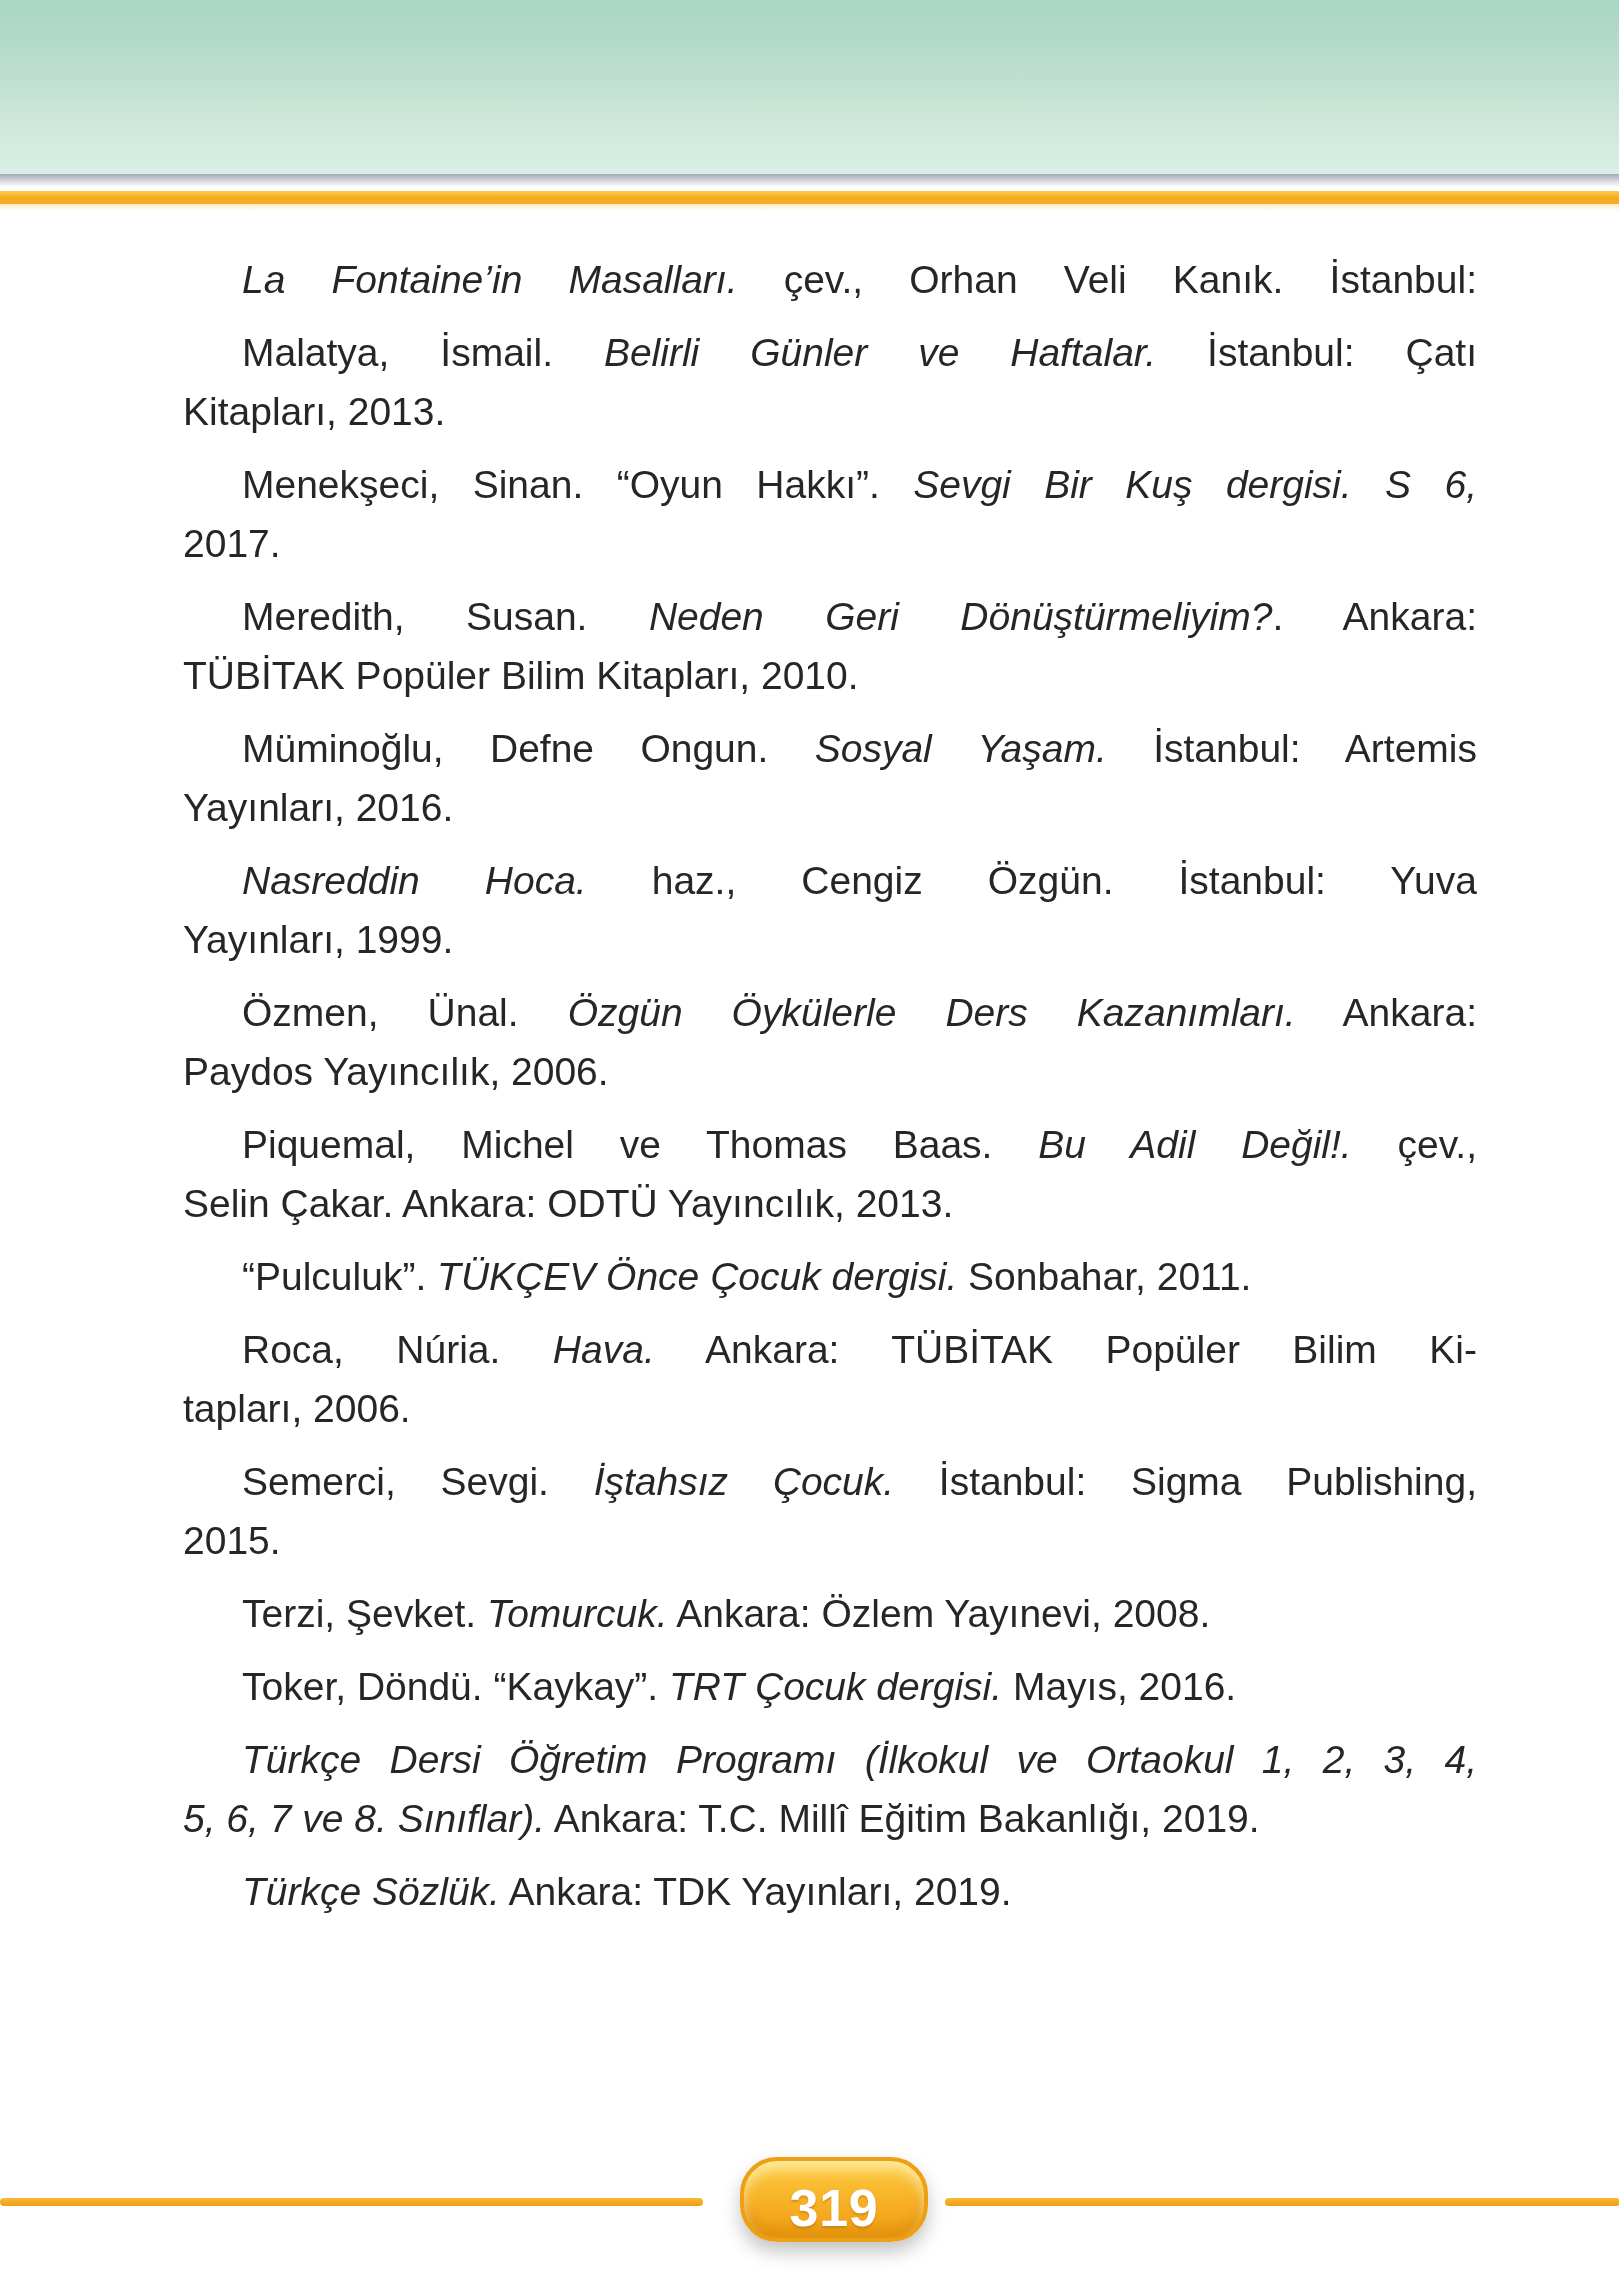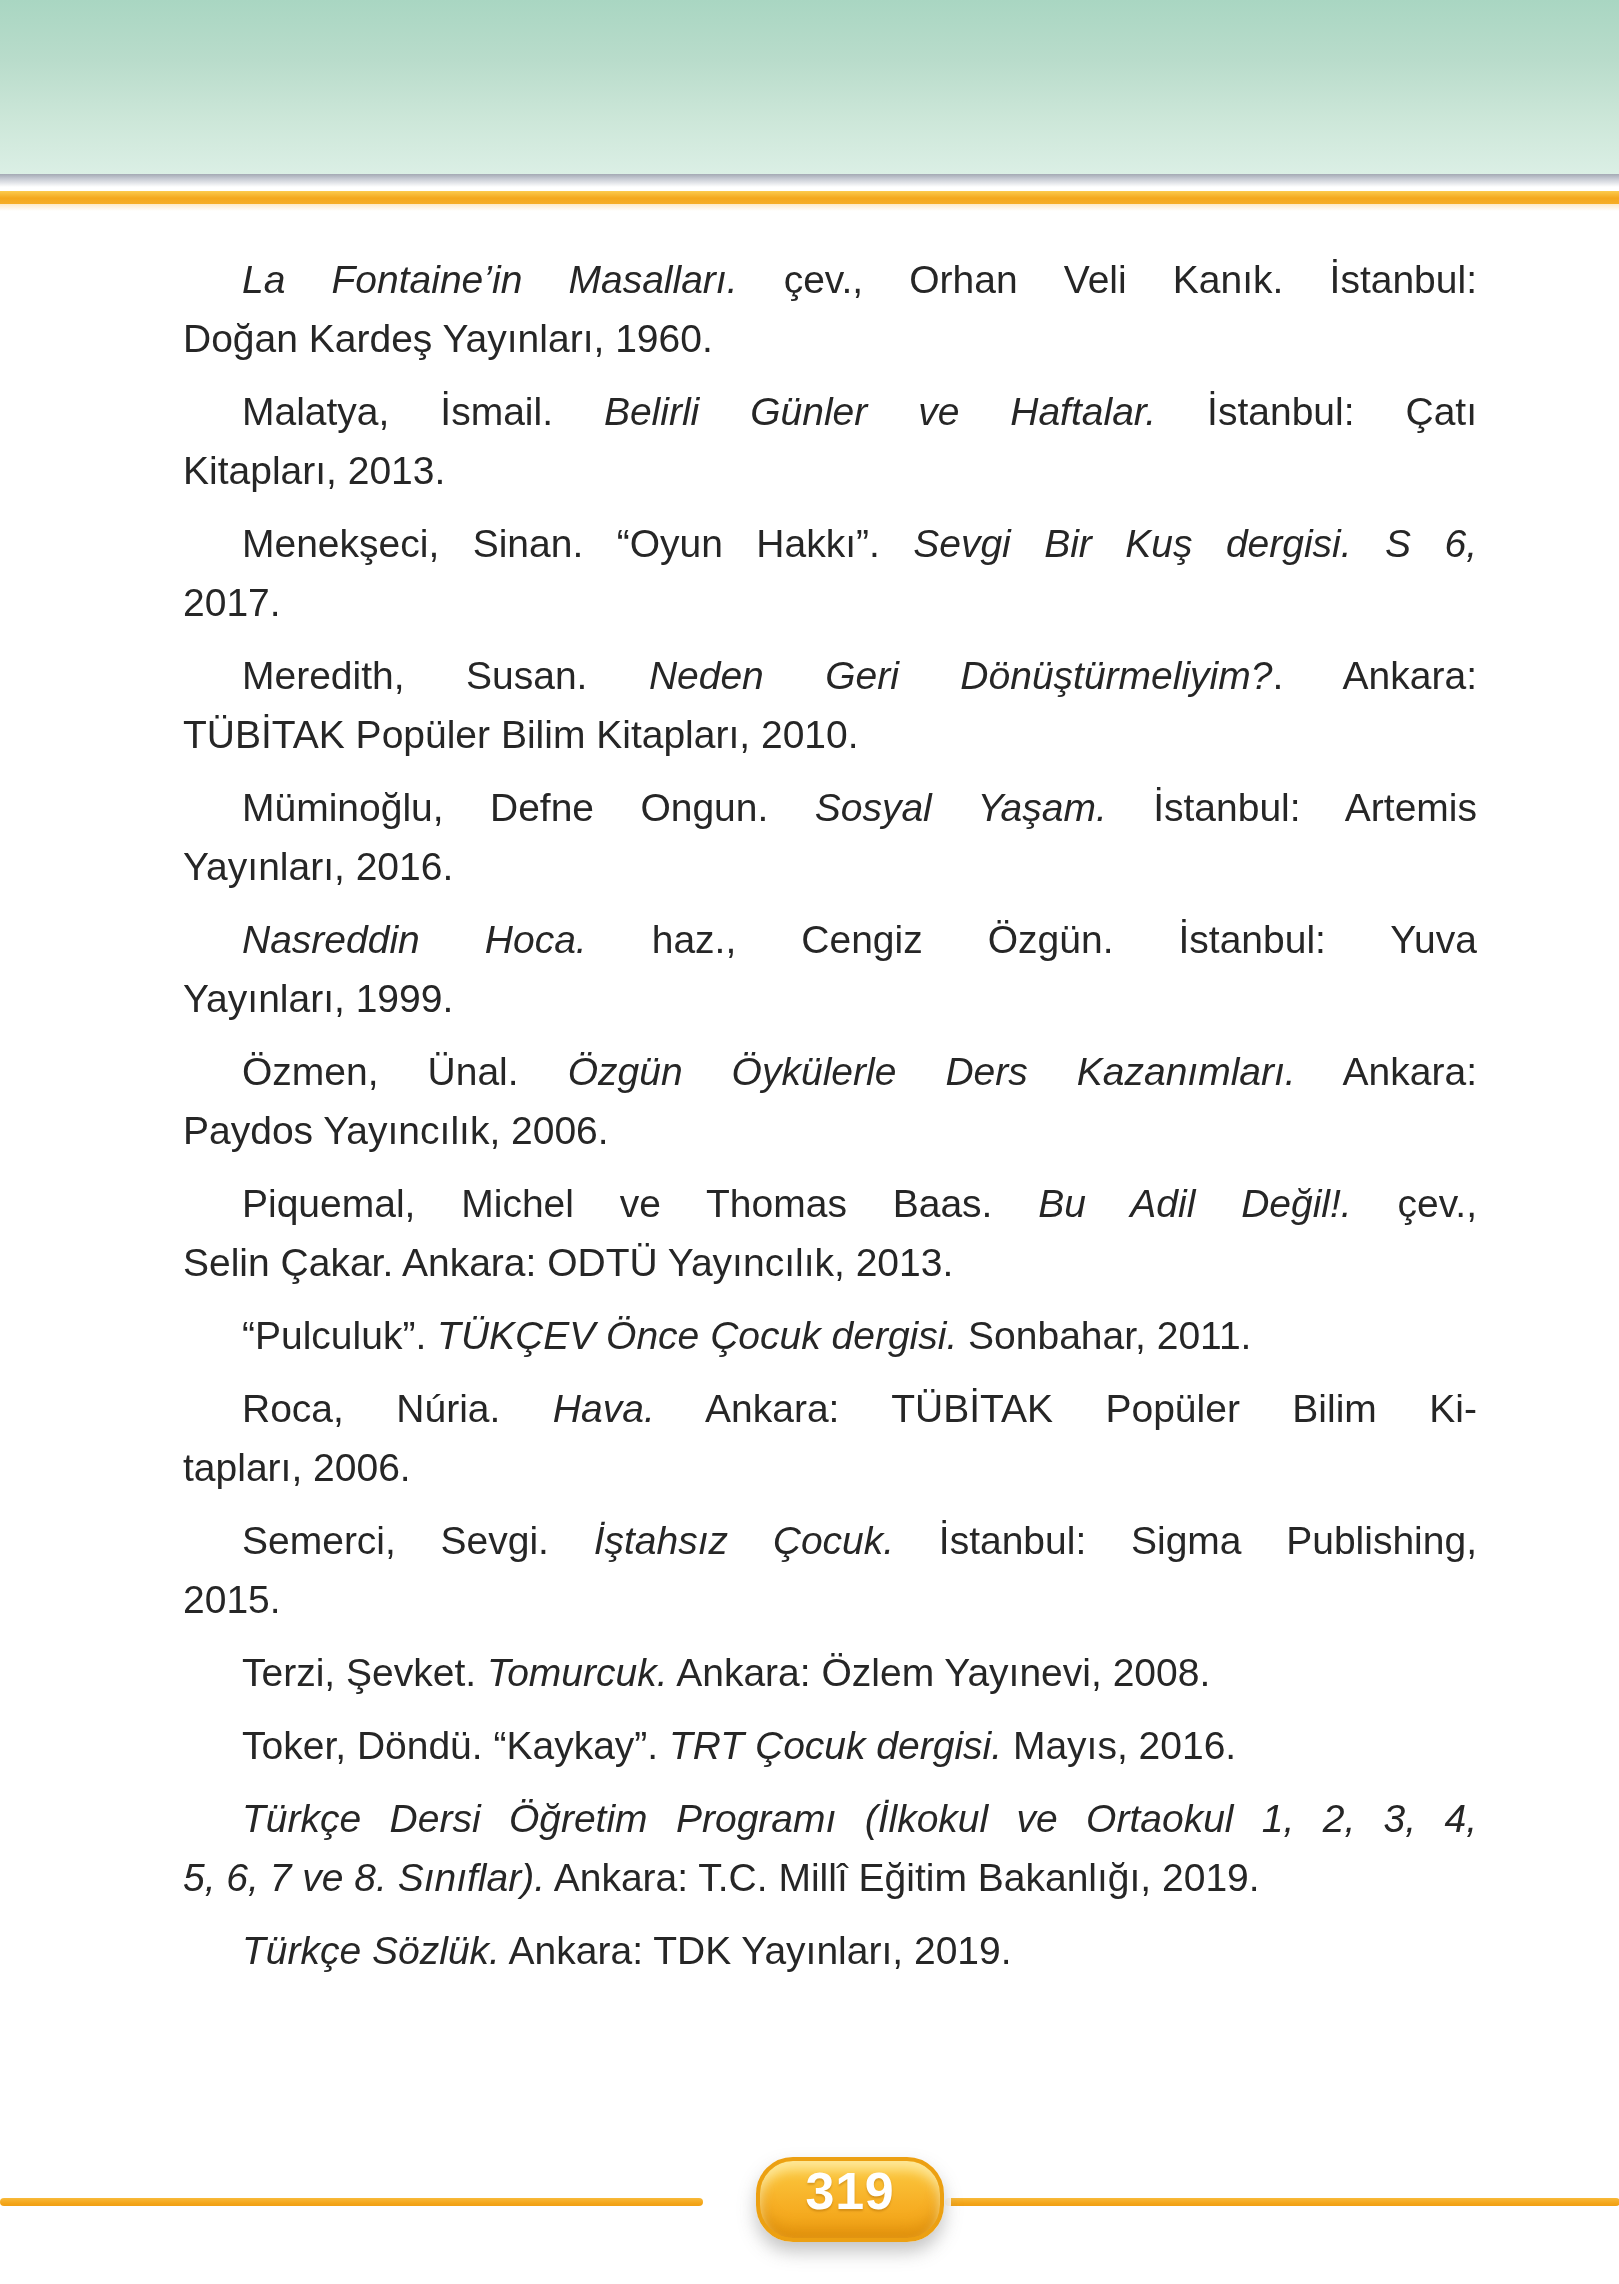--- a/index.html
+++ b/index.html
@@ -88,7 +88,6 @@
 <main class="bib">
     <div class="entry">
       <div class="line first"><i>La Fontaine’in Masalları.</i><span> çev., Orhan Veli Kanık. İstanbul:</span></div>
-      <div class="line last"><span>Doğan Kardeş Yayınları, 1960.</span></div>
     </div>
     <div class="entry">
       <div class="line first"><span>Malatya, İsmail. </span><i>Belirli Günler ve Haftalar.</i><span> İstanbul: Çatı</span></div>

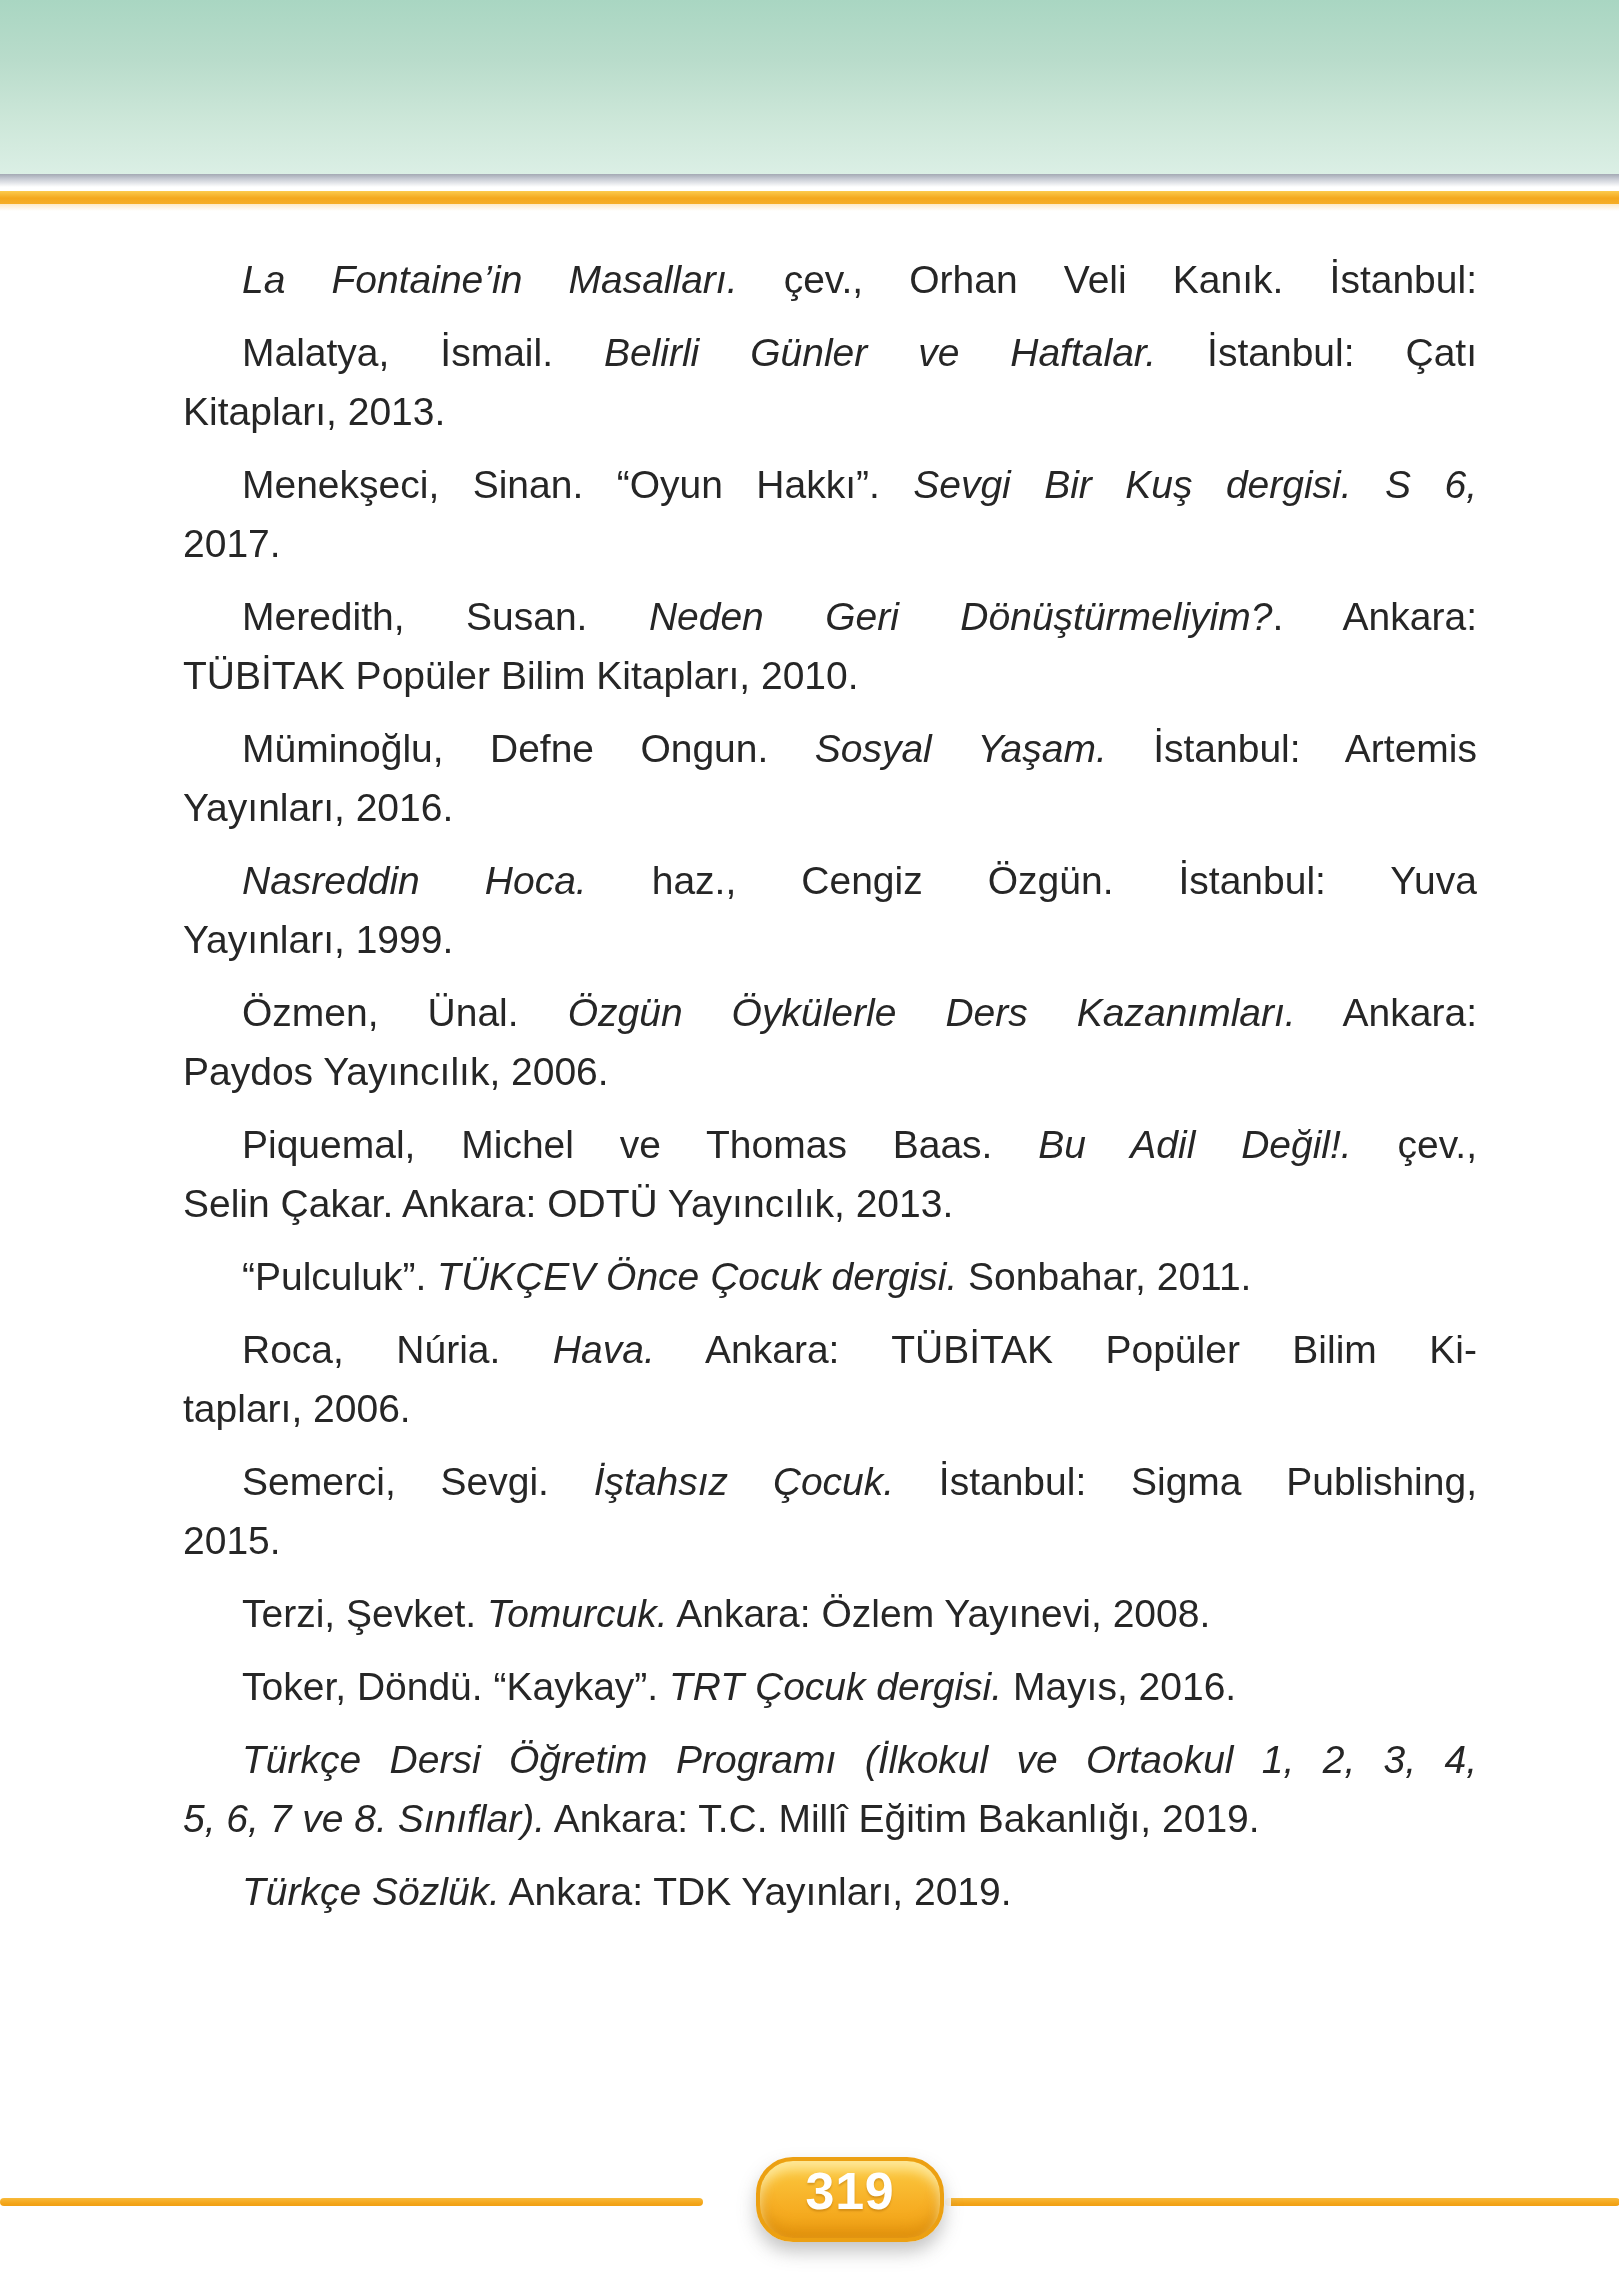--- a/index.html
+++ b/index.html
@@ -59,13 +59,13 @@
   .rule-right { left: 945px; width: 675px;  }
 
   .badge {
-    position: absolute; left: 756px; top: 2157px;
+    position: absolute; left: 740px; top: 2157px;
     width: 188px; height: 85px;
     box-sizing: border-box;
     border: 4.2px solid #eca012;
     border-radius: 37px;
     background: linear-gradient(180deg, #fccb42 0%, #f7b026 55%, #f1a011 100%);
-    display: flex; align-items: flex-start; justify-content: center;
+    display: flex; align-items: flex-end; justify-content: center;
     box-shadow:
       inset 0 8.4px 11.2px rgba(255,238,170,.85),
       inset 0 -9.8px 14px rgba(190,112,0,.35),

